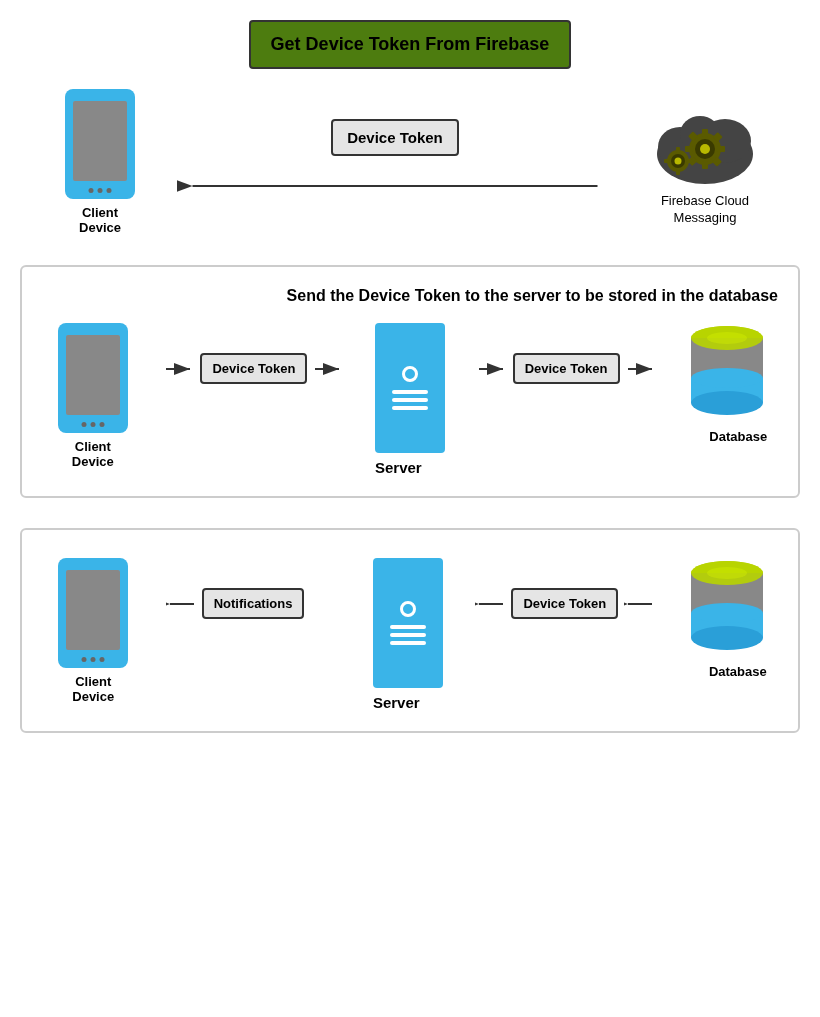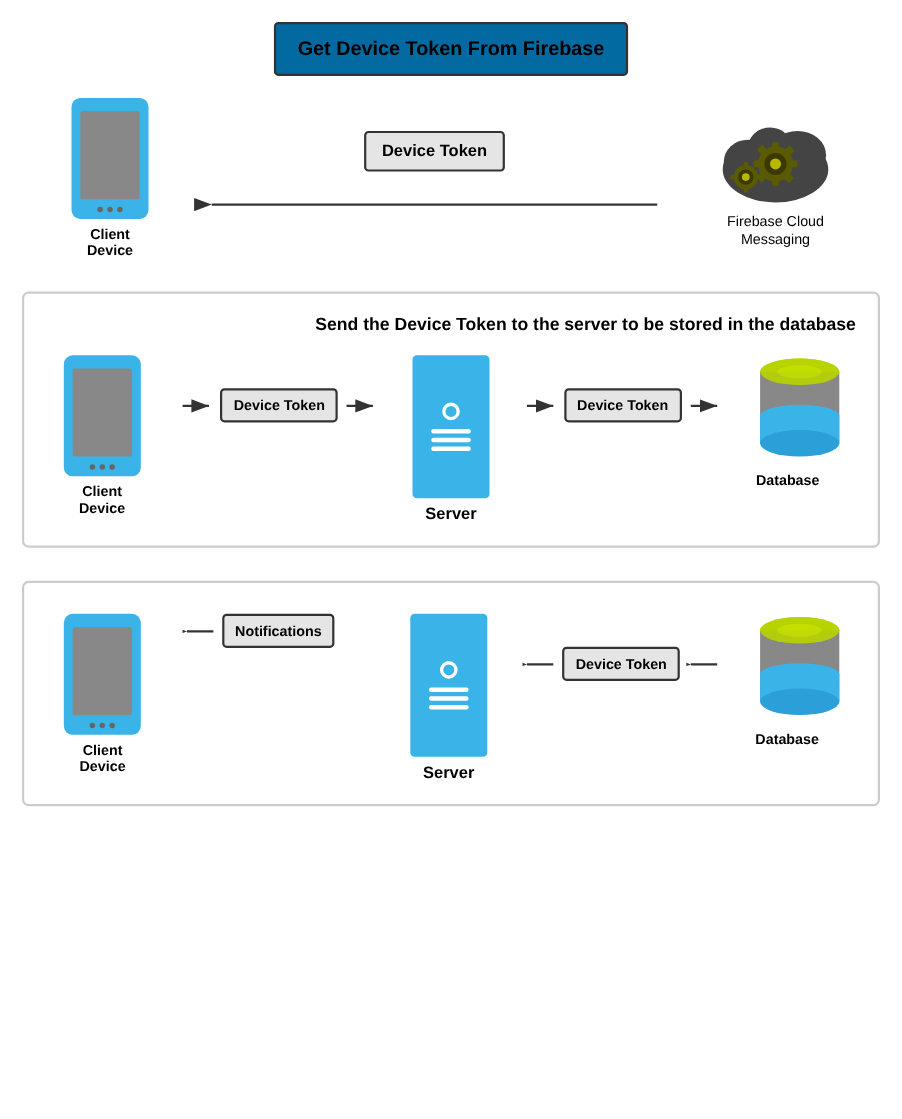--- a/index.html
+++ b/index.html
@@ -24,7 +24,7 @@
       font-weight: bold;
       display: inline-block;
       margin: 0 auto;
-      background: #0369a1;
+      background: #4d7c0f;
     }
 
     .title-container {

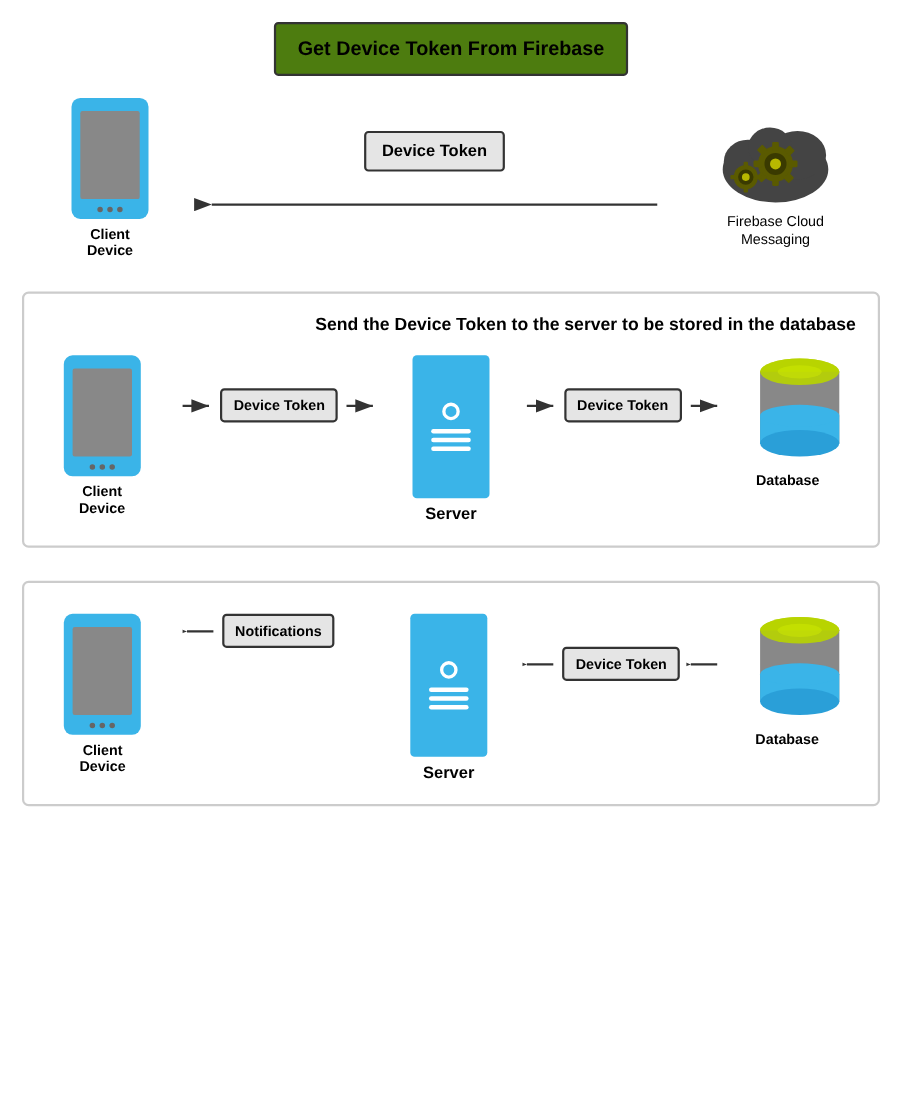--- a/index.html
+++ b/index.html
@@ -166,7 +166,7 @@
     .database {
       display: flex;
       flex-direction: column;
-      align-items: flex-start;
+      align-items: flex-end;
     }
 
     .db-label {

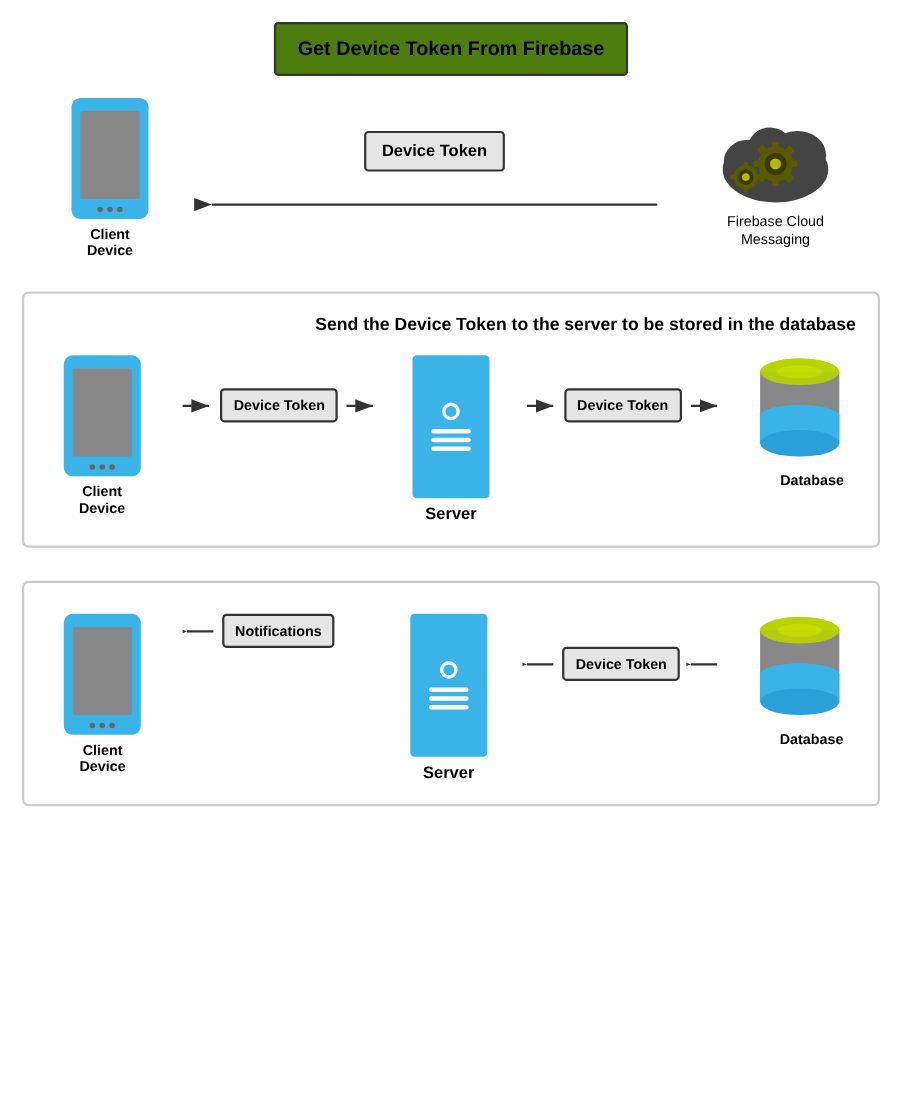--- a/index.html
+++ b/index.html
@@ -120,7 +120,7 @@
     .server {
       display: flex;
       flex-direction: column;
-      align-items: center;
+      align-items: flex-start;
     }
 
     .server-body {

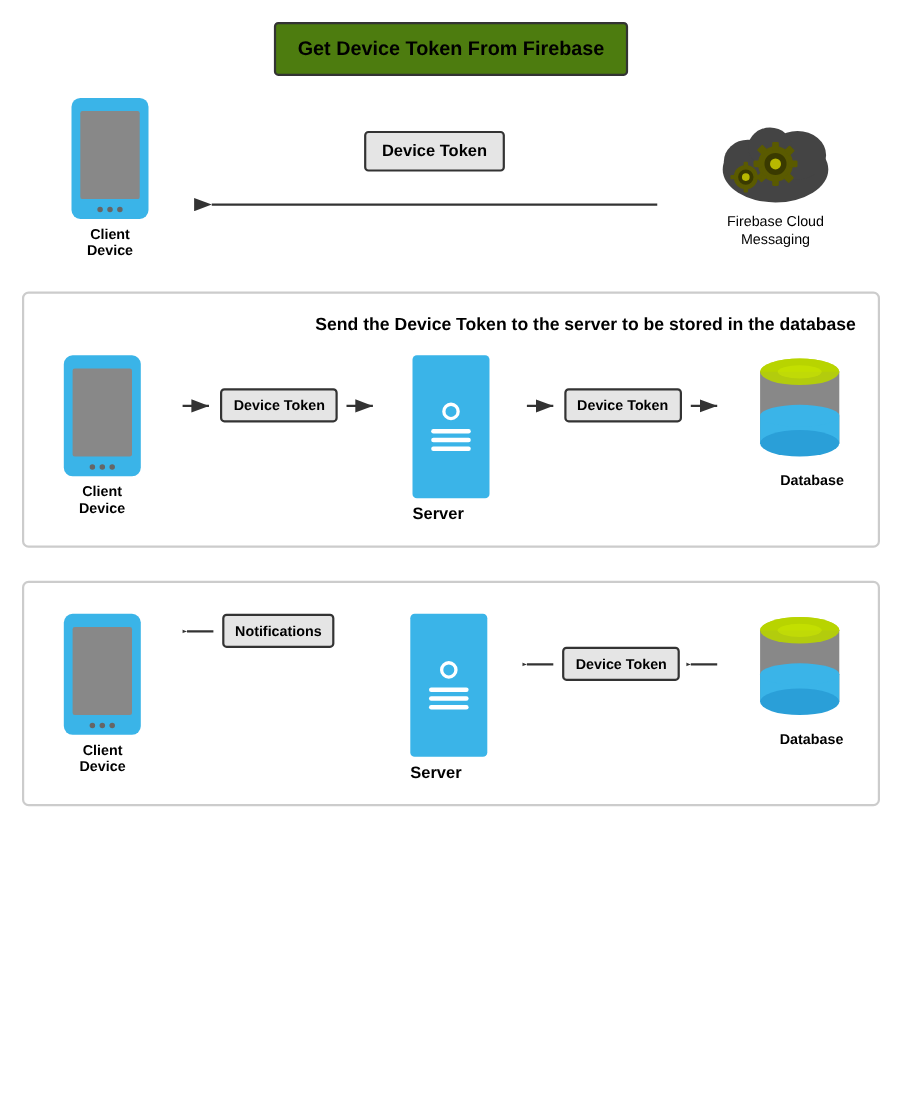--- a/index.html
+++ b/index.html
@@ -377,7 +377,7 @@
       <div class="phone-label">Client Device</div>
     </div>
 
-    <div style="display:flex; align-items:center; gap:6px; ">
+    <div style="display:flex; align-items:center; gap:6px; margin-top:30px;">
 
       <svg width="30" height="20">
         <defs>

